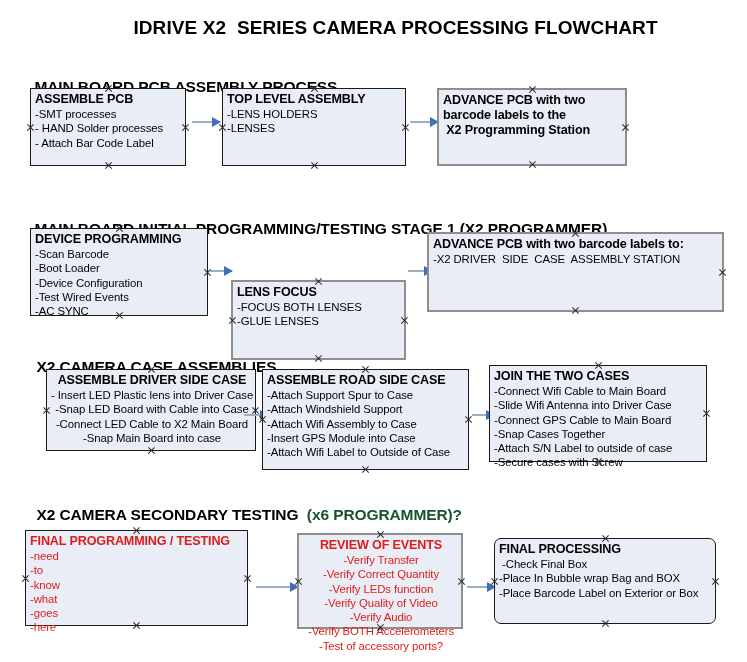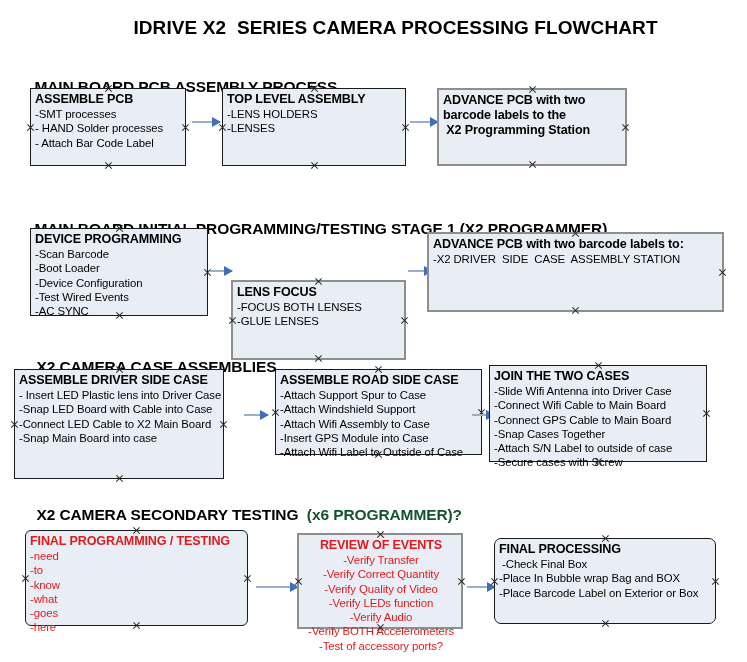--- a/index.html
+++ b/index.html
@@ -236,7 +236,7 @@
   <span>X2 CAMERA CASE ASSEMBLIES</span>
 </div>
 
-<div class="proc-box border-dark" style="left:14px; top:369px; width:210px; height:110px;">
+<div class="proc-box border-dark" style="left:46px; top:369px; width:210px; height:82px;text-align:center;">
   <div class="box-inner">
     <div class="box-title">ASSEMBLE DRIVER SIDE CASE</div>
     <div class="box-line">- Insert LED Plastic lens into Driver Case</div>

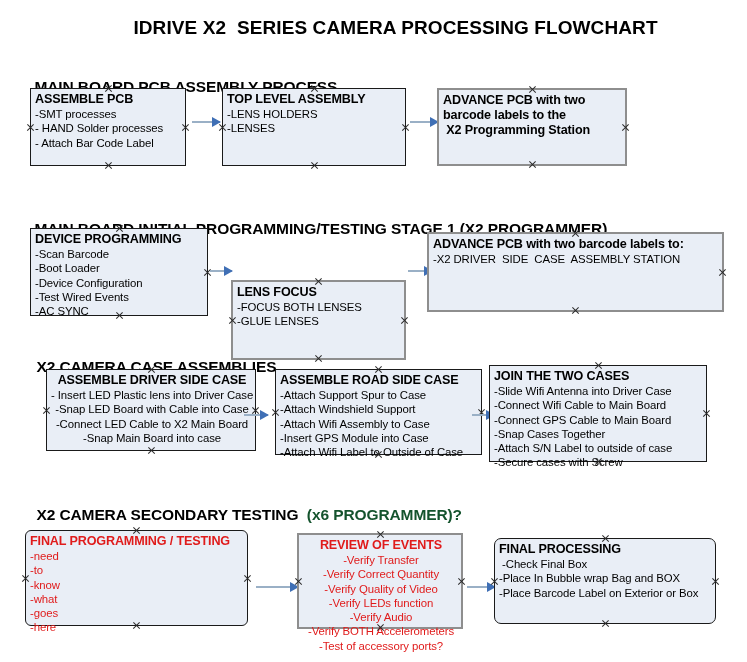--- a/index.html
+++ b/index.html
@@ -255,7 +255,7 @@
   <span class="head"></span>
 </div>
 
-<div class="proc-box border-dark" style="left:262px; top:369px; width:207px; height:86px;margin-left:13px;">
+<div class="proc-box border-dark" style="left:262px; top:369px; width:207px; height:101px;">
   <div class="box-inner">
     <div class="box-title">ASSEMBLE ROAD SIDE CASE</div>
     <div class="box-line">-Attach Support Spur to Case</div>

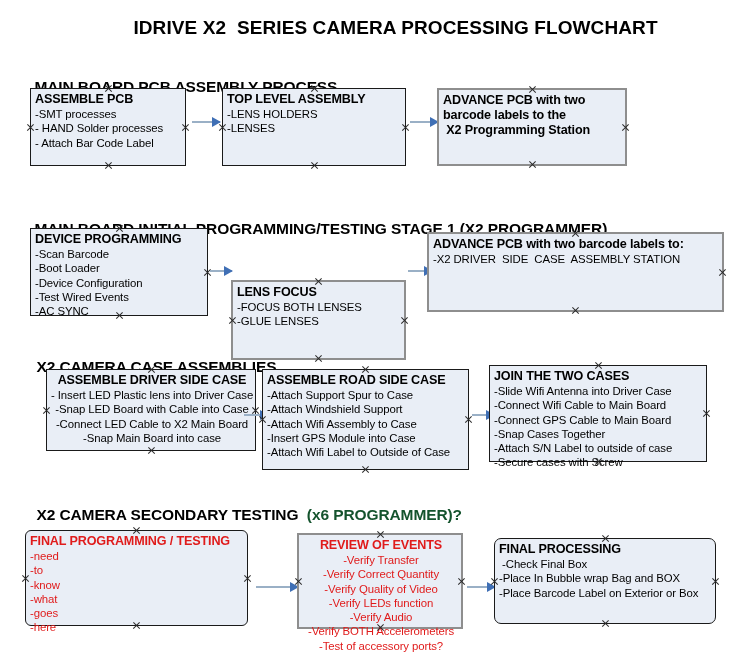--- a/index.html
+++ b/index.html
@@ -278,8 +278,8 @@
 <div class="proc-box border-dark" style="left:489px; top:365px; width:218px; height:97px;">
   <div class="box-inner">
     <div class="box-title">JOIN THE TWO CASES</div>
+    <div class="box-line">-Connect Wifi Cable to Main Board</div>
     <div class="box-line">-Slide Wifi Antenna into Driver Case</div>
-    <div class="box-line">-Connect Wifi Cable to Main Board</div>
     <div class="box-line">-Connect GPS Cable to Main Board</div>
     <div class="box-line">-Snap Cases Together</div>
     <div class="box-line">-Attach S/N Label to outside of case</div>

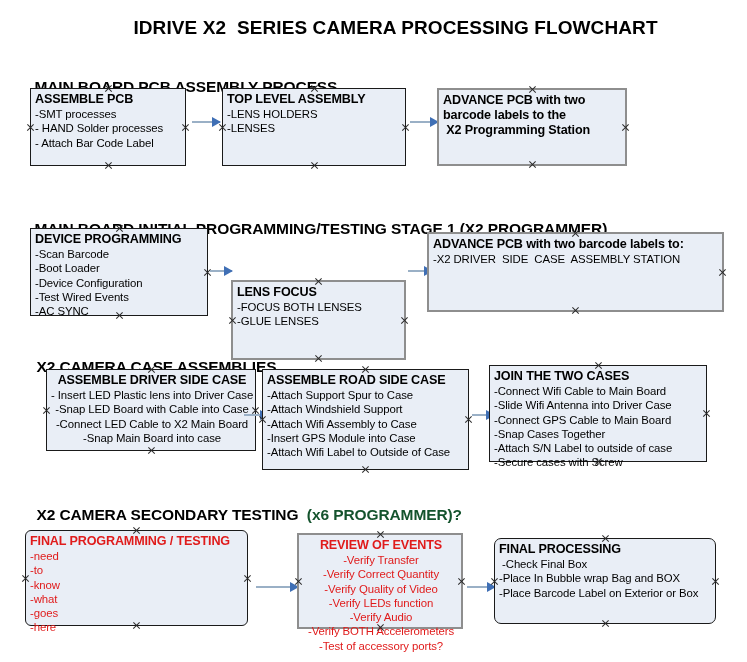--- a/index.html
+++ b/index.html
@@ -294,7 +294,7 @@
   <span>X2 CAMERA SECONDARY TESTING  </span><span class="accent">(x6 PROGRAMMER)?</span>
 </div>
 
-<div class="proc-box border-dark red" style="left:25px; top:530px; width:223px; height:96px;border-radius:6px;">
+<div class="proc-box border-dark red" style="left:25px; top:530px; width:223px; height:96px;">
   <div class="box-inner">
     <div class="box-title">FINAL PROGRAMMING / TESTING</div>
     <div class="box-line">-need</div>

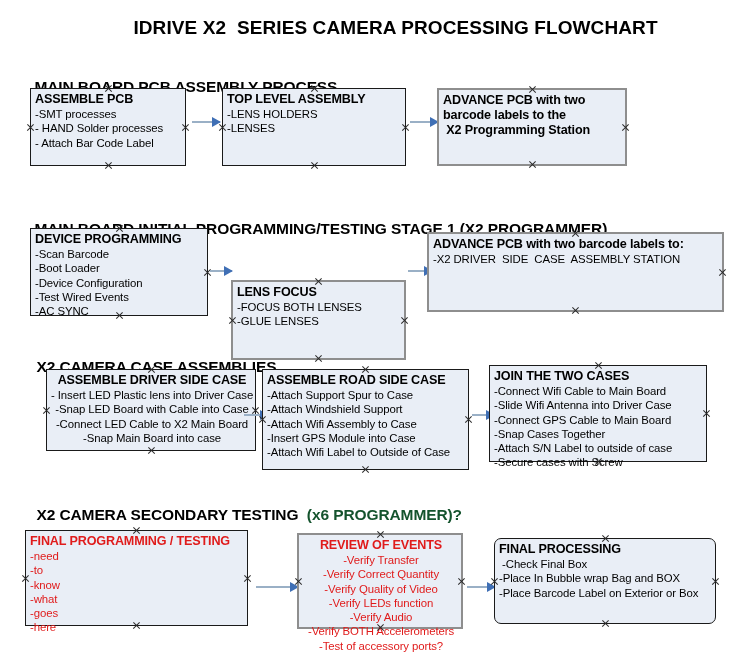--- a/index.html
+++ b/index.html
@@ -320,8 +320,8 @@
     <div class="box-title">REVIEW OF EVENTS</div>
     <div class="box-line">-Verify Transfer</div>
     <div class="box-line">-Verify Correct Quantity</div>
+    <div class="box-line">-Verify LEDs function</div>
     <div class="box-line">-Verify Quality of Video</div>
-    <div class="box-line">-Verify LEDs function</div>
     <div class="box-line">-Verify Audio</div>
     <div class="box-line">-Verify BOTH Accelerometers</div>
     <div class="box-line">-Test of accessory ports?</div>

